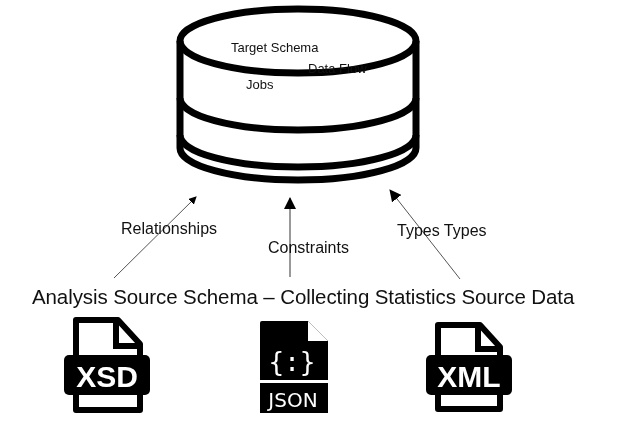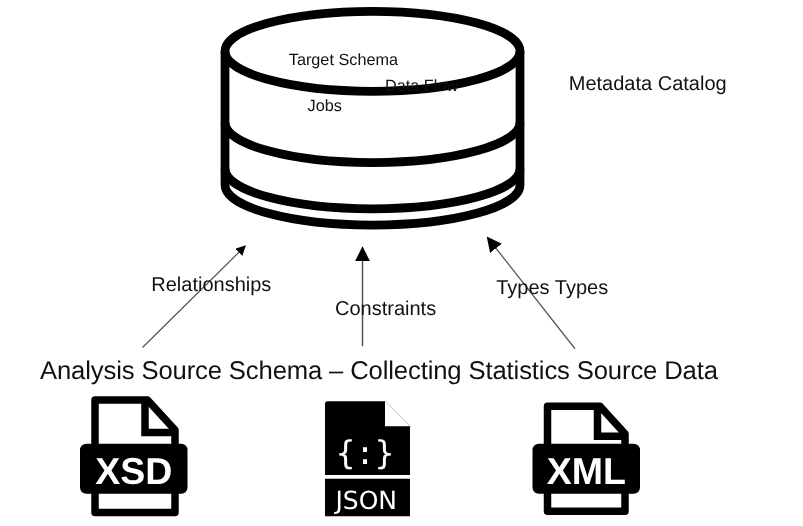--- a/index.html
+++ b/index.html
@@ -41,7 +41,6 @@
 <div class="abs db-label" style="left:308px; top:44px;margin-top:17px;">Data Flow</div>
 
 <div class="abs catalog">
-  <div>Metadata Catalog</div>
 </div>
 
 <div class="abs edge-label" style="left:121px; top:220px;">Relationships</div>

